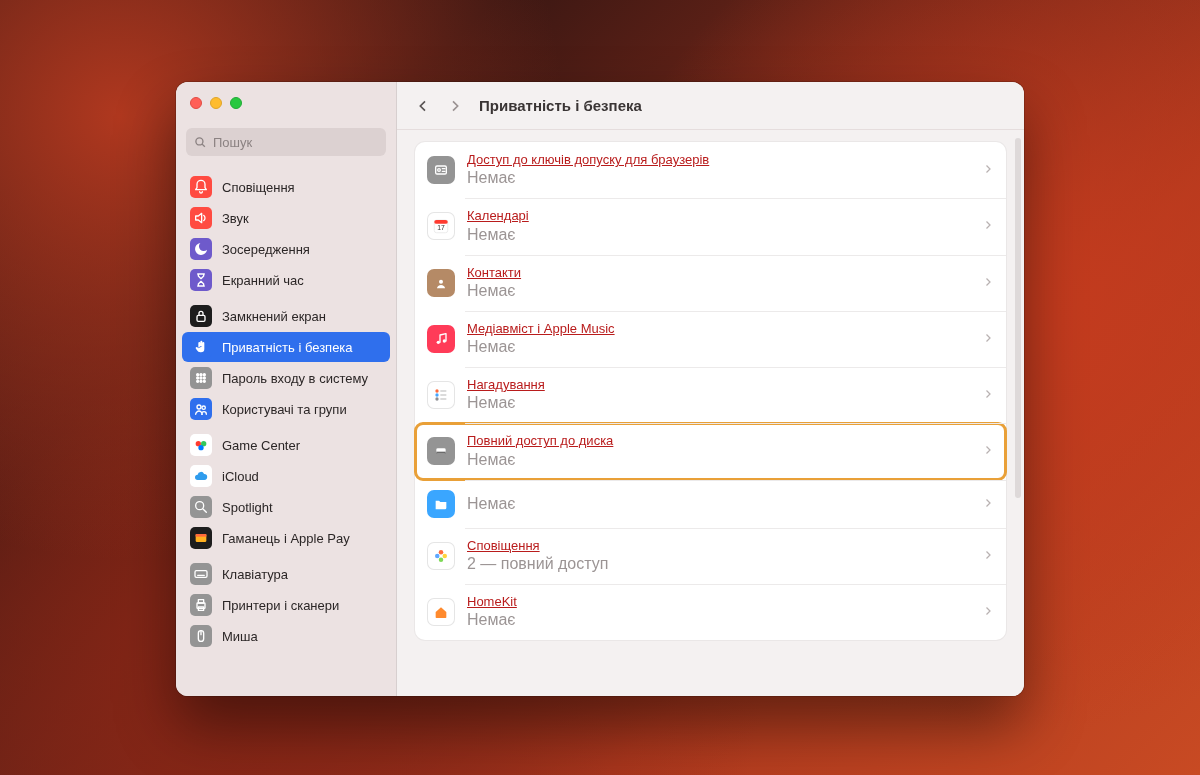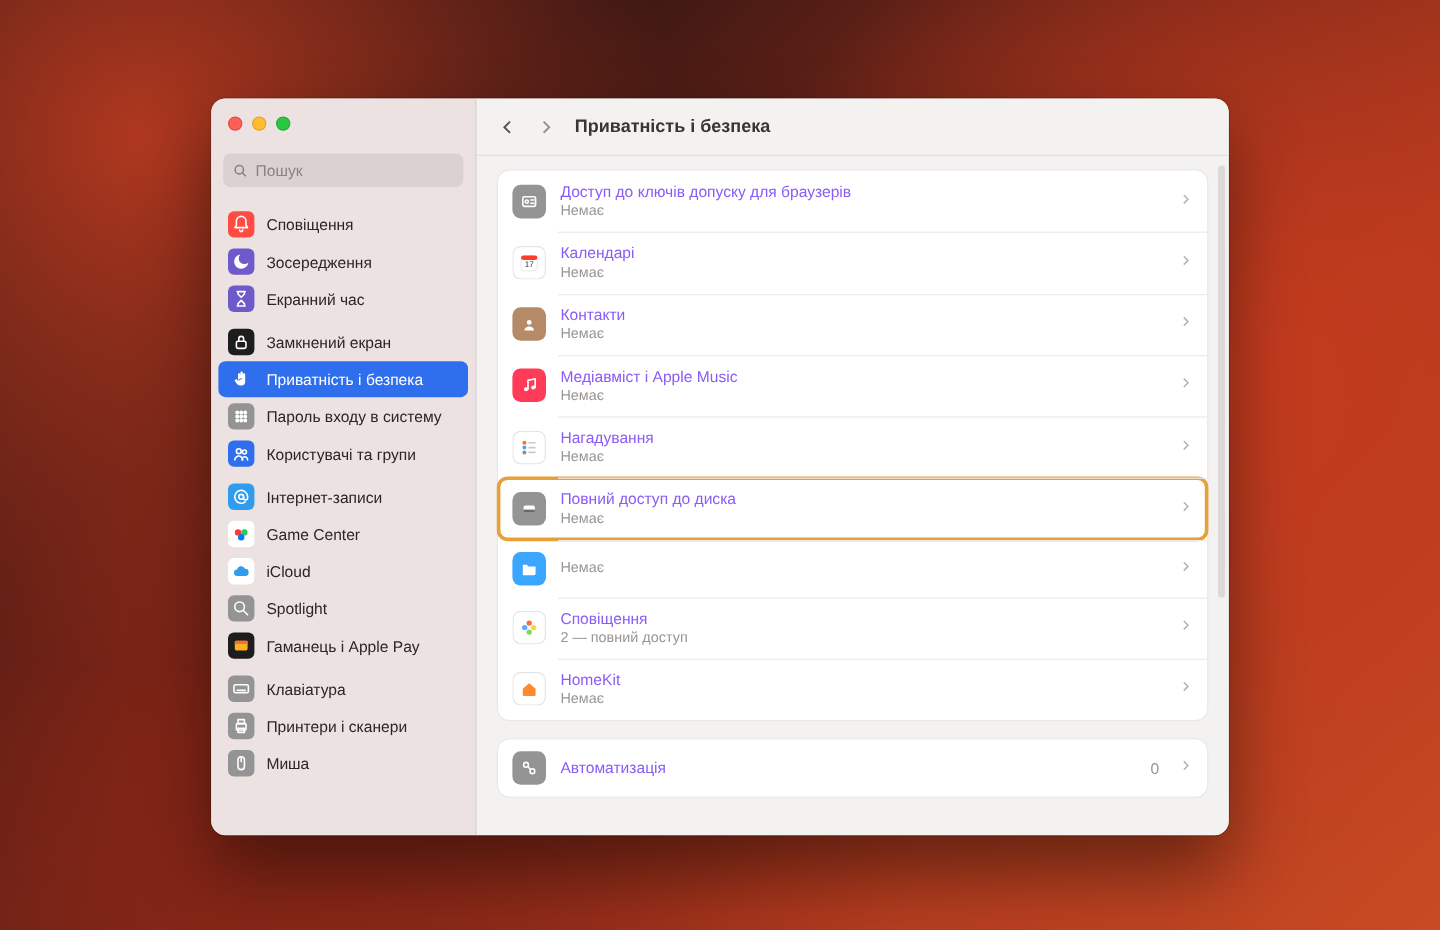--- a/index.html
+++ b/index.html
@@ -63,7 +63,7 @@
     font-size:15px; color:#fff; flex:0 0 28px;
   }
   .row-text { flex:1; display:flex; flex-direction:column; line-height:1.25; }
-  .row-title { font-size:13px; color:#8b5cf6; }
+  .row-title { font-size:13px; color:#b91c1c;text-decoration:underline; }
   .row-sub { font-size:12px; color:#9b9494; }
   .row-trail { font-size:13px; color:#9b9494; margin-right:4px; }
   .chev { color:#b8b1b1; }

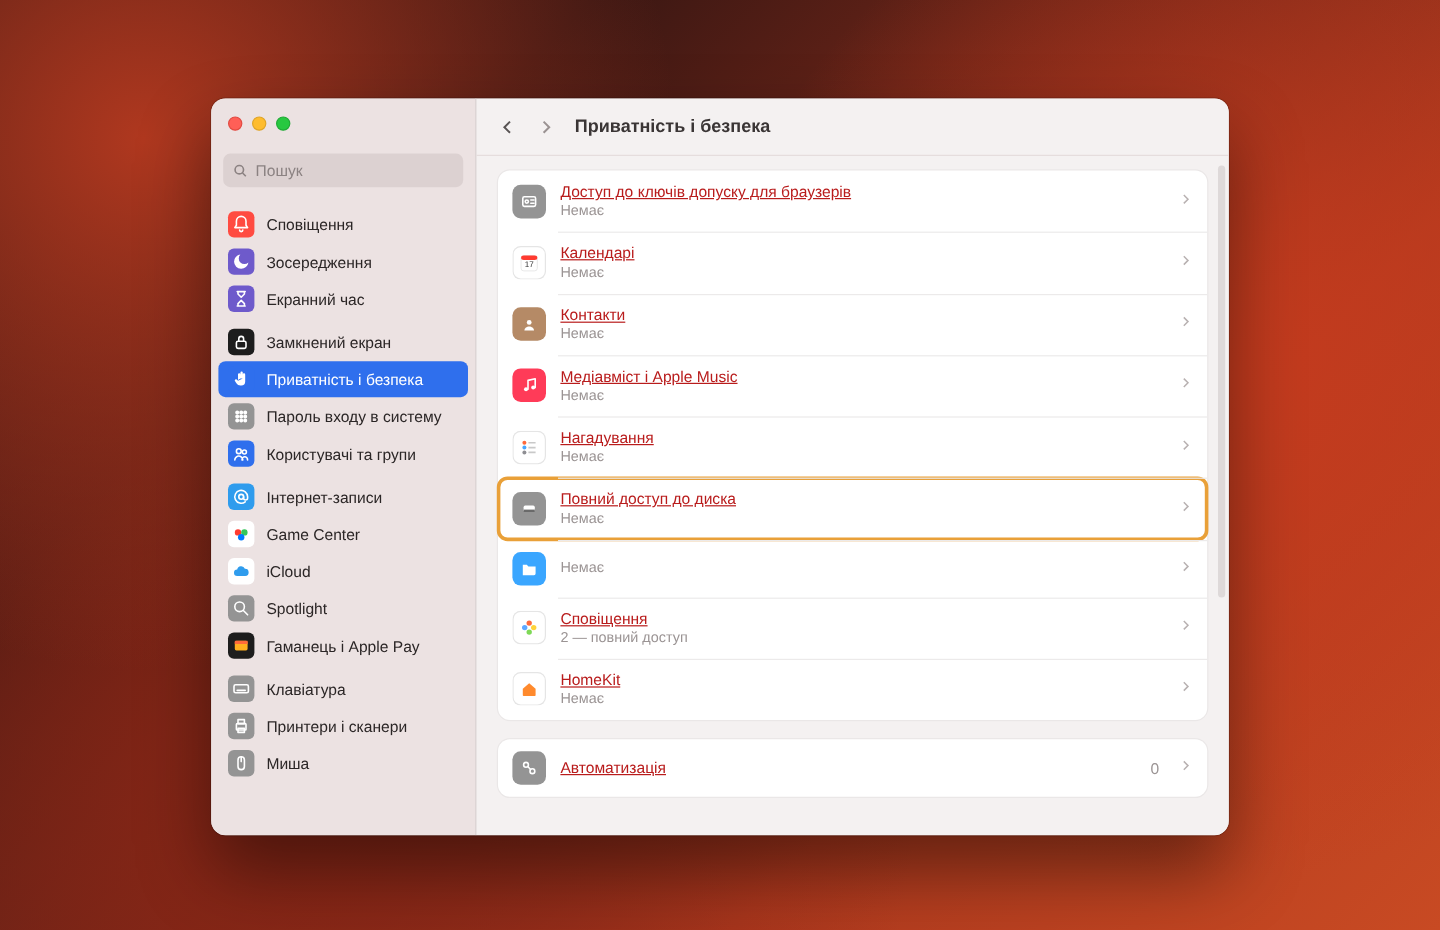--- a/index.html
+++ b/index.html
@@ -64,7 +64,7 @@
   }
   .row-text { flex:1; display:flex; flex-direction:column; line-height:1.25; }
   .row-title { font-size:13px; color:#b91c1c;text-decoration:underline; }
-  .row-sub { font-size:12px; color:#9b9494; }
+  .row-sub { font-size:16px; color:#9b9494; }
   .row-trail { font-size:13px; color:#9b9494; margin-right:4px; }
   .chev { color:#b8b1b1; }
   .row.highlight {

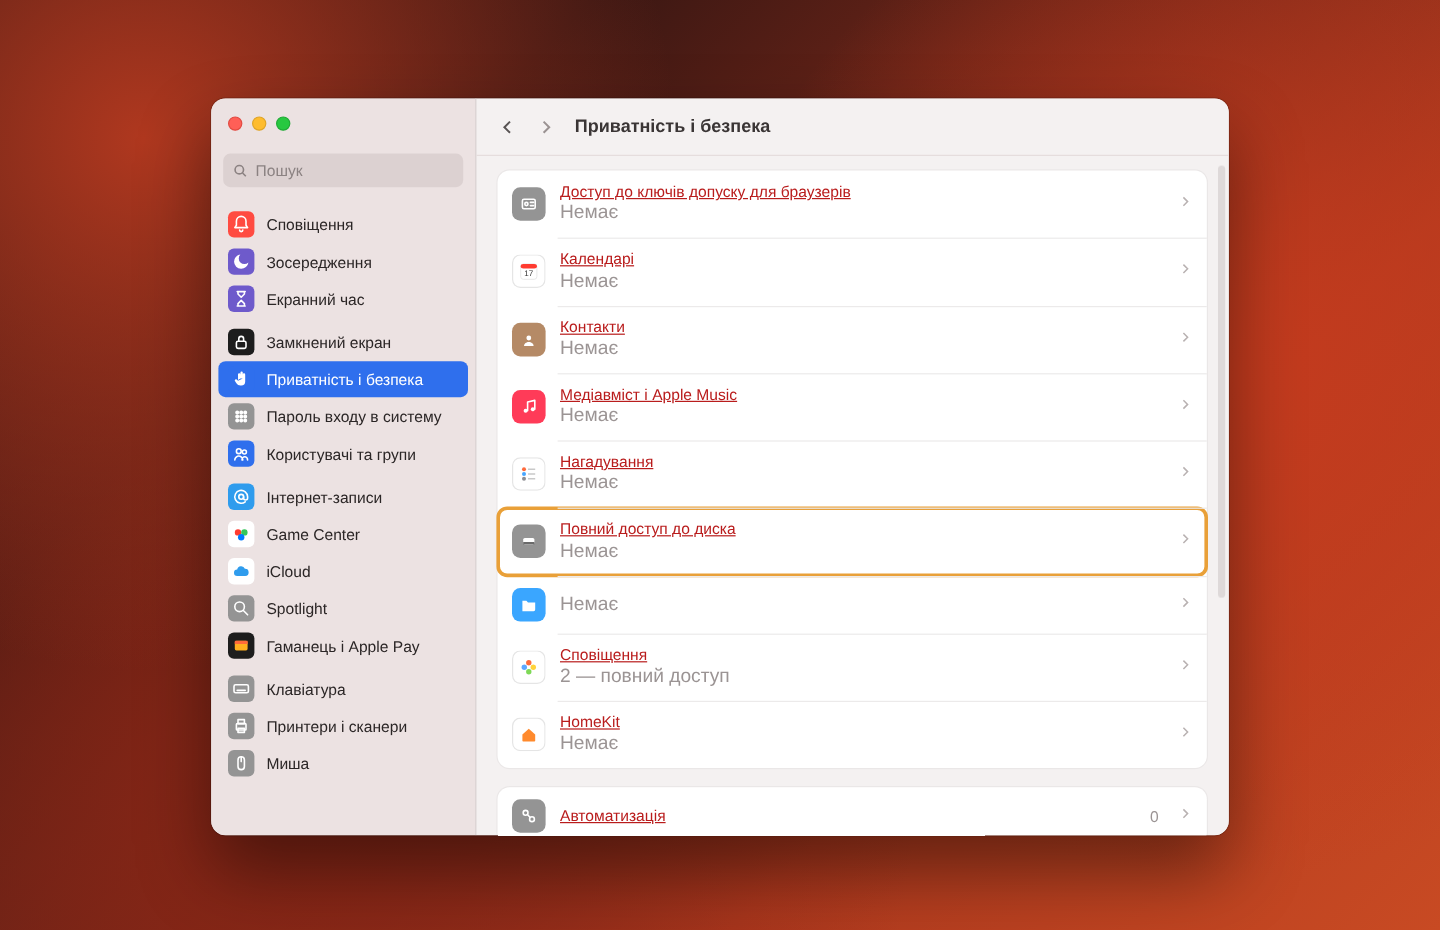--- a/index.html
+++ b/index.html
@@ -106,6 +106,15 @@
               <span class="sb-label">Сповіщення</span>
             </div>
             <div class="sb-item">
+              <span class="sb-icon" style="background: rgb(255, 75, 65);">
+                <svg width="16" height="16" viewBox="0 0 24 24" fill="none" stroke="#fff" stroke-width="2" stroke-linecap="round" stroke-linejoin="round">
+                  <polygon points="4 9 8 9 13 5 13 19 8 15 4 15"></polygon>
+                  <path d="M16 8a5 5 0 0 1 0 8"></path>
+                </svg>
+              </span>
+              <span class="sb-label">Звук</span>
+            </div>
+            <div class="sb-item">
               <span class="sb-icon" style="background: rgb(110, 90, 203);">
                 <svg width="16" height="16" viewBox="0 0 24 24" fill="none" stroke="#fff" stroke-width="2" stroke-linecap="round" stroke-linejoin="round">
                   <path d="M21 13A9 9 0 1 1 11 3a7 7 0 0 0 10 10z" fill="#fff" stroke="none"></path>

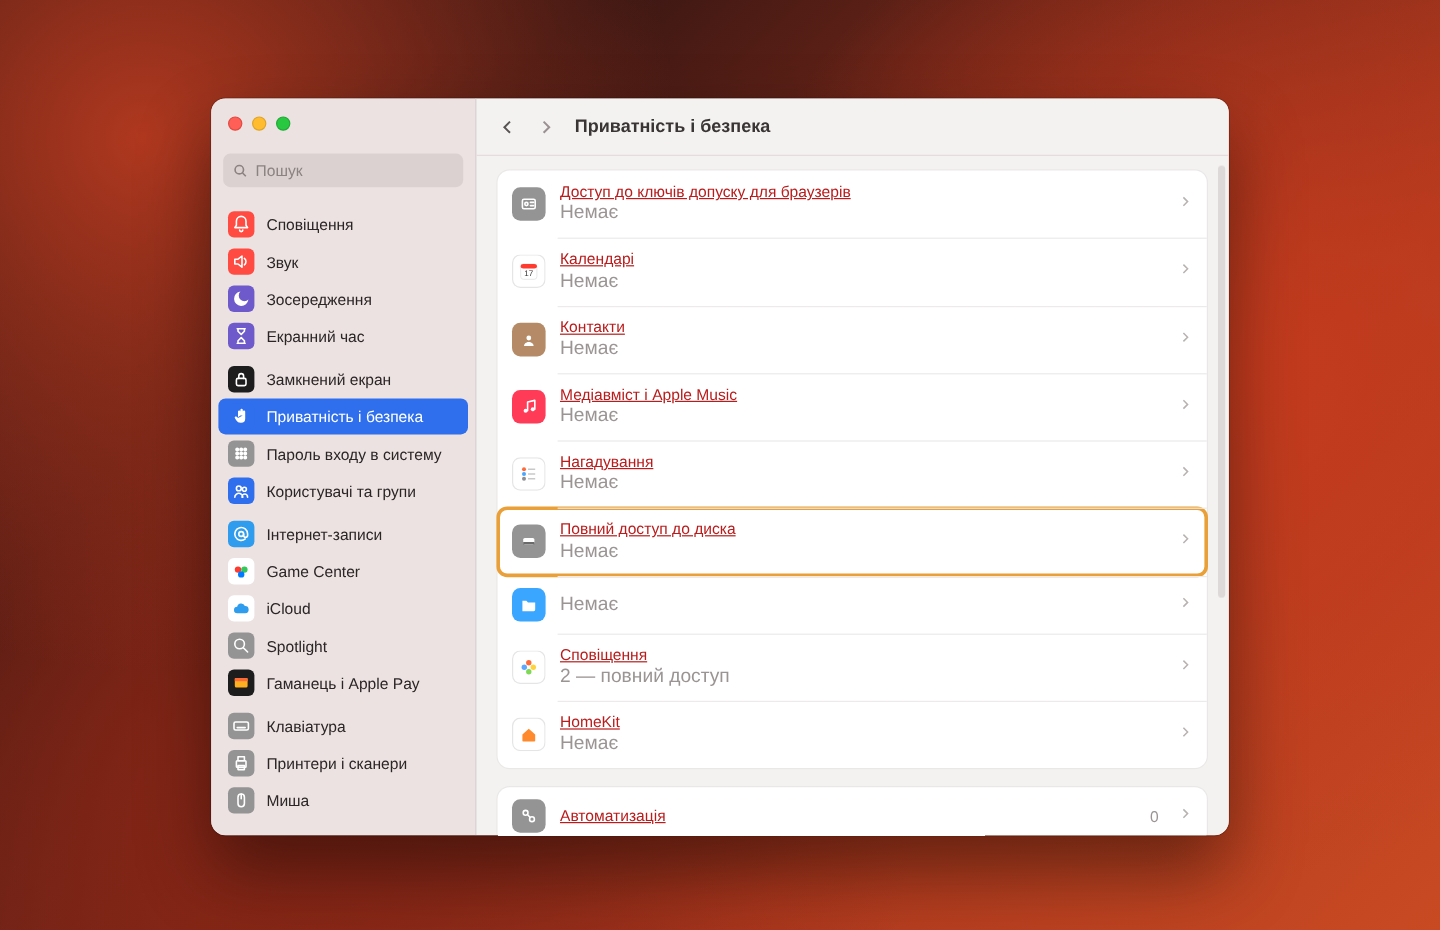--- a/index.html
+++ b/index.html
@@ -178,15 +178,6 @@
           </div>
           <div class="sb-group">
             <div class="sb-item">
-              <span class="sb-icon" style="background: rgb(47, 156, 237);">
-                <svg width="16" height="16" viewBox="0 0 24 24" fill="none" stroke="#fff" stroke-width="2" stroke-linecap="round" stroke-linejoin="round">
-                  <circle cx="12" cy="12" r="3"></circle>
-                  <path d="M15 12v1.5a2.5 2.5 0 0 0 5 0V12a8 8 0 1 0-3 6.2"></path>
-                </svg>
-              </span>
-              <span class="sb-label">Інтернет-записи</span>
-            </div>
-            <div class="sb-item">
               <span class="sb-icon" style="background: rgb(255, 255, 255);">
                 <svg width="16" height="16" viewBox="0 0 24 24" fill="none" stroke="#ff3b30" stroke-width="2" stroke-linecap="round" stroke-linejoin="round">
                   <circle cx="8" cy="10" r="4" fill="#ff3b30" stroke="none"></circle>

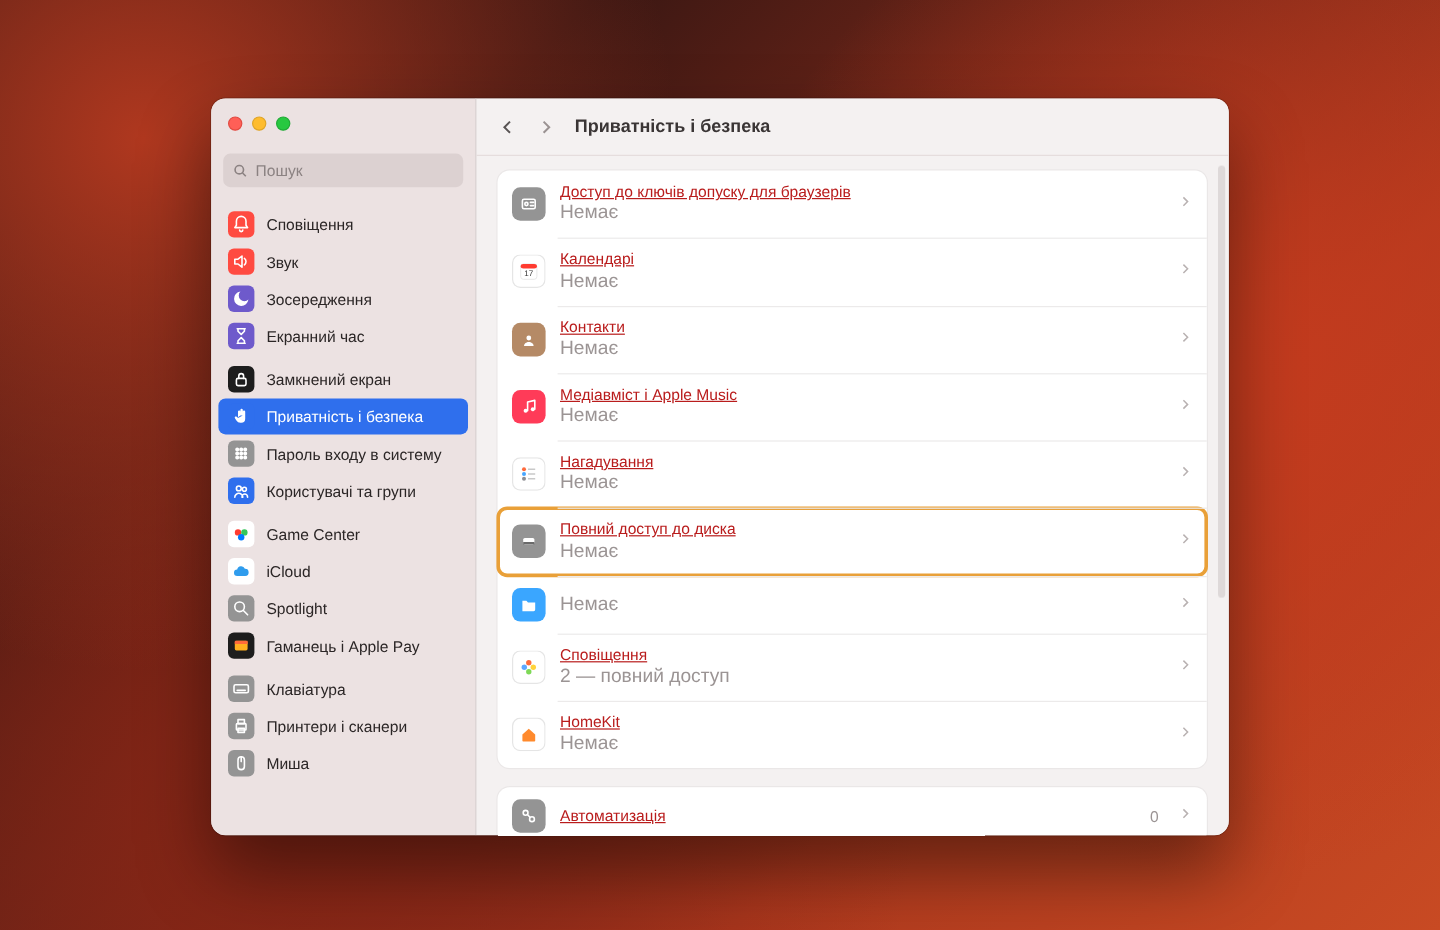--- a/index.html
+++ b/index.html
@@ -406,24 +406,6 @@
                 </svg></span>
             </div>
           </div>
-          <div class="panel">
-            <div class="row">
-              <span class="row-icon" style="background: rgb(148, 148, 148);">
-                <svg width="16" height="16" viewBox="0 0 24 24" fill="none" stroke="#fff" stroke-width="2" stroke-linecap="round" stroke-linejoin="round">
-                  <circle cx="8" cy="8" r="3"></circle>
-                  <circle cx="16" cy="16" r="3"></circle>
-                  <path d="M10.5 10.5l3 3"></path>
-                </svg>
-              </span>
-              <div class="row-text">
-                <span class="row-title">Автоматизація</span>
-              </div>
-              <span class="row-trail">0</span>
-              <span class="chev"><svg width="12" height="12" viewBox="0 0 24 24" fill="none" stroke="currentColor" stroke-width="2.5">
-                  <polyline points="9 5 16 12 9 19"></polyline>
-                </svg></span>
-            </div>
-          </div>
         </div>
       <div class="vscroll"></div>
     </section>

